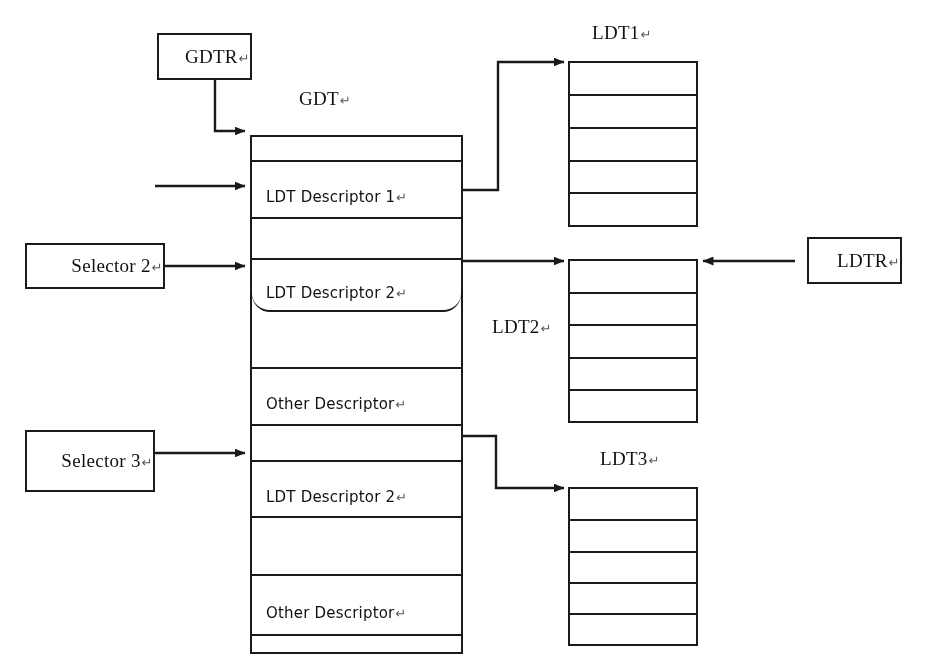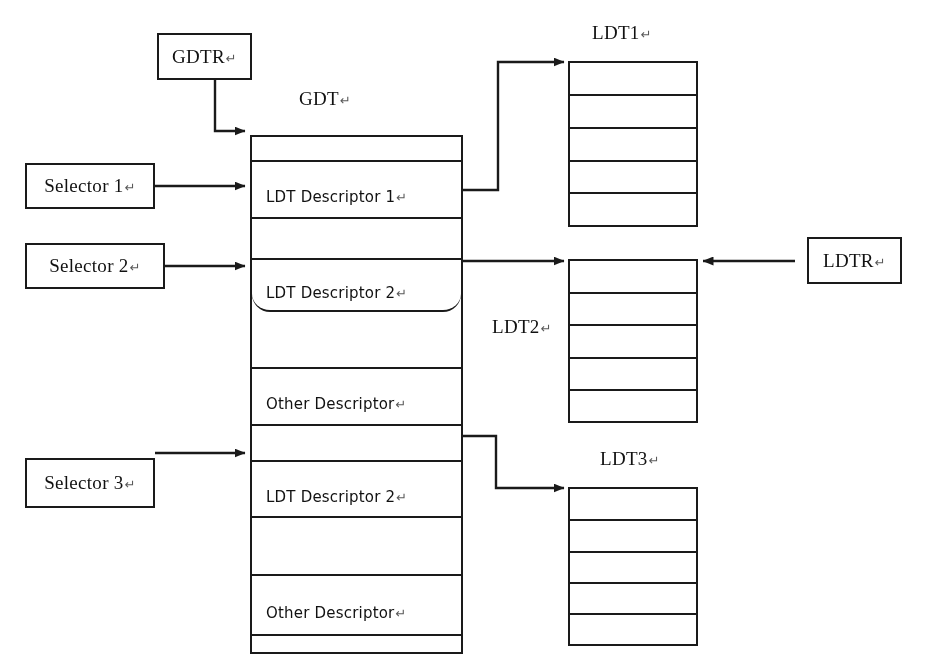--- a/index.html
+++ b/index.html
@@ -30,7 +30,7 @@
     background: #ffffff;
     display: flex;
     align-items: center;
-    justify-content: center;
+    justify-content: flex-end;
   }
   .node-label {
     font-family: "Liberation Serif", serif;

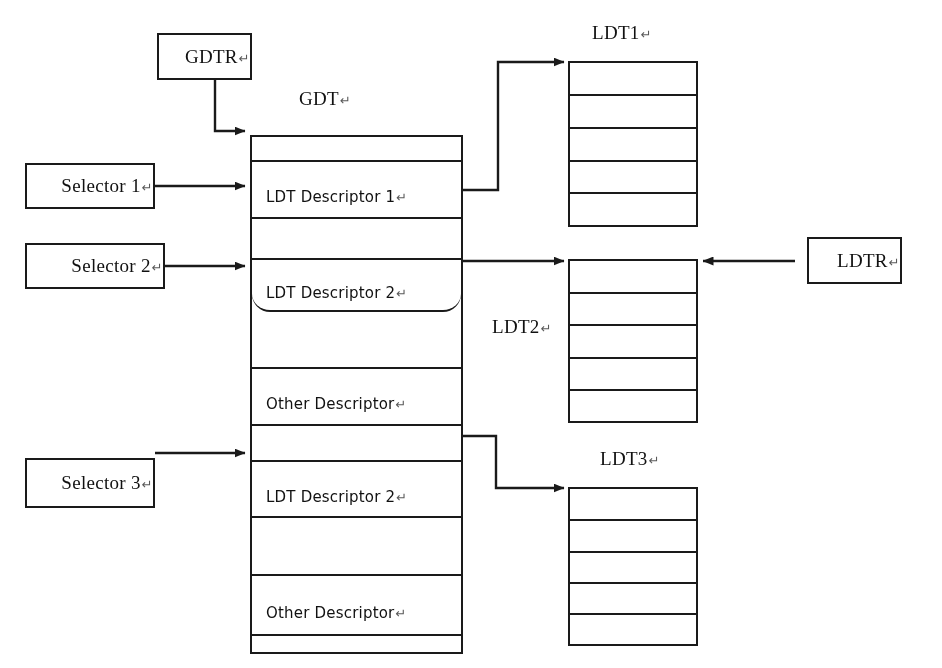--- a/index.html
+++ b/index.html
@@ -125,9 +125,6 @@
     <span class="node-label"><span>LDTR</span><span class="pilcrow">↵</span></span>
   </div>
 
-  <div class="node-box" style="left:25px; top:163px; width:130px; height:46px;">
-    <span class="node-label"><span>Selector 1</span><span class="pilcrow">↵</span></span>
-  </div>
 
   <div class="node-box" style="left:25px; top:243px; width:140px; height:46px;">
     <span class="node-label"><span>Selector 2</span><span class="pilcrow">↵</span></span>

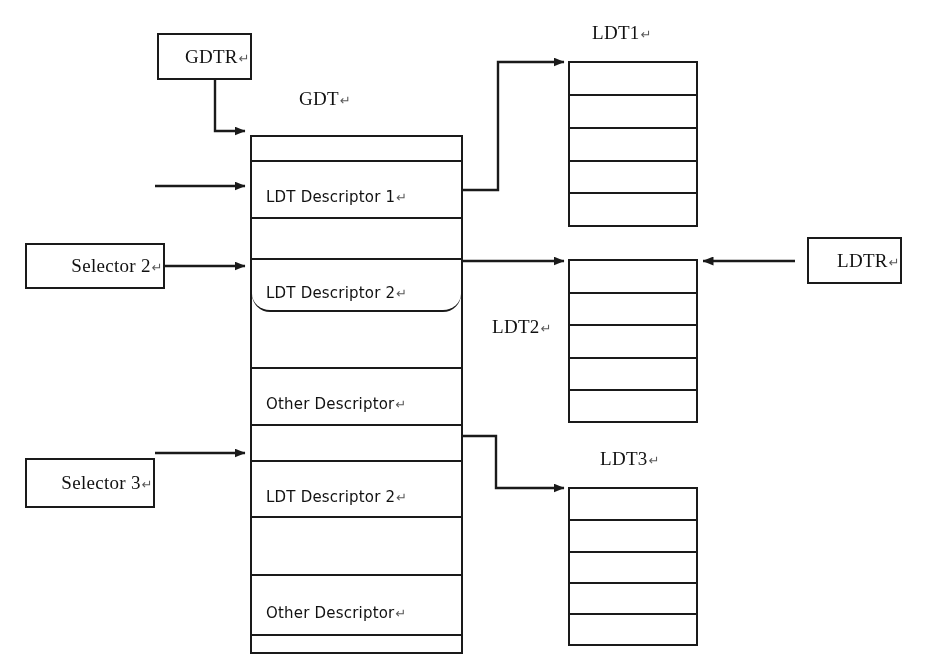--- a/index.html
+++ b/index.html
@@ -130,7 +130,7 @@
     <span class="node-label"><span>Selector 2</span><span class="pilcrow">↵</span></span>
   </div>
 
-  <div class="node-box" style="left:25px; top:430px; width:130px; height:50px;margin-top:28px;">
+  <div class="node-box" style="left:25px; top:430px; width:130px; height:62px;">
     <span class="node-label"><span>Selector 3</span><span class="pilcrow">↵</span></span>
   </div>
 

